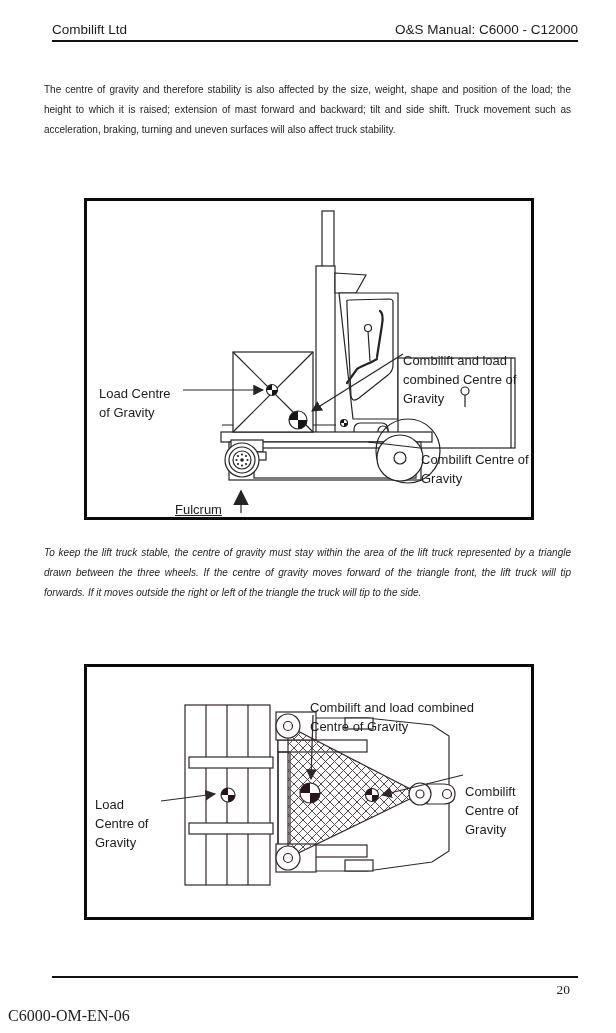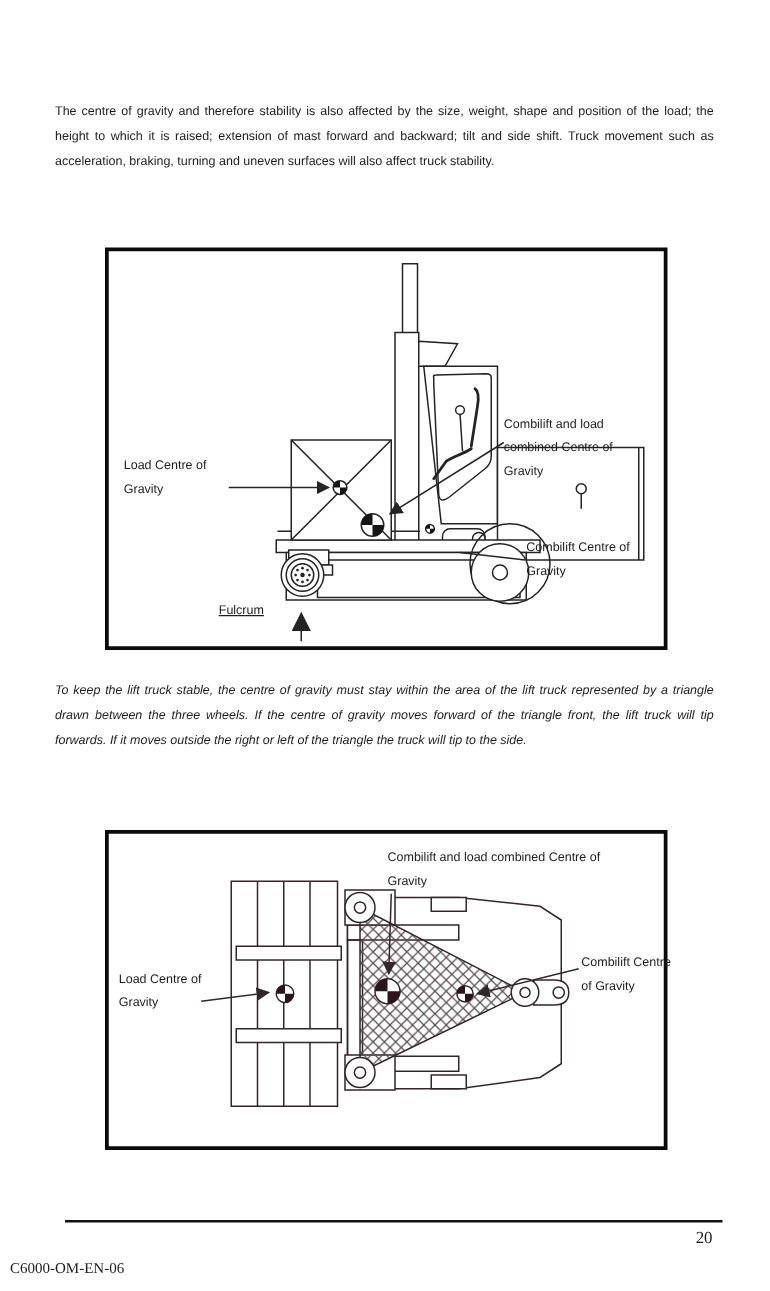--- a/index.html
+++ b/index.html
@@ -63,6 +63,10 @@
 
 <div class="page">
 
+  <div class="hdr">
+    <span class="hdr-left">Combilift Ltd</span>
+    <span class="hdr-right">O&amp;S Manual: C6000 - C12000</span>
+  </div>
 
   <div class="para" id="p1">The centre of gravity and therefore stability is also affected by the size, weight, shape and position of the load; the height to which it is raised; extension of mast forward and backward; tilt and side shift. Truck movement such as acceleration, braking, turning and uneven surfaces will also affect truck stability.</div>
   <div class="para" id="p2">To keep the lift truck stable, the centre of gravity must stay within the area of the lift truck represented by a triangle drawn between the three wheels. If the centre of gravity moves forward of the triangle front, the lift truck will tip forwards.  If it moves outside the right or left of the triangle the truck will tip to the side.</div>

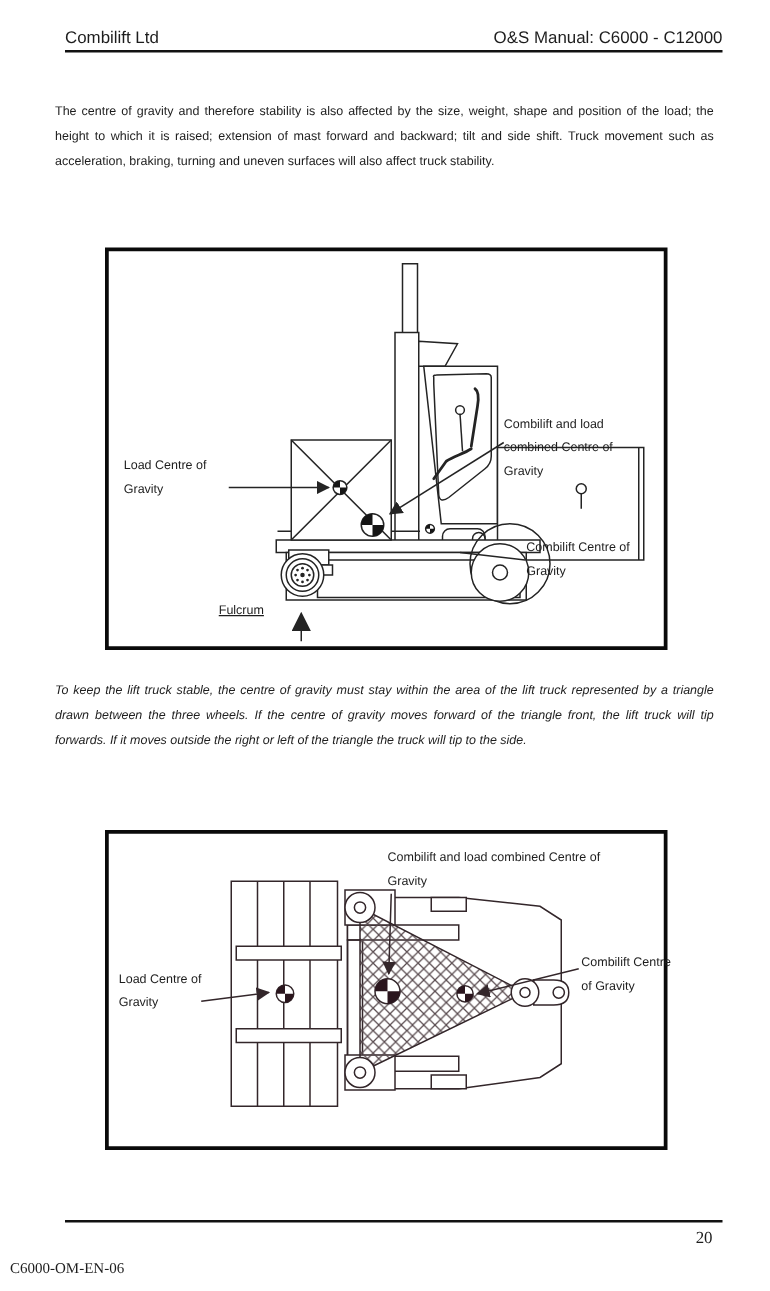--- a/index.html
+++ b/index.html
@@ -34,7 +34,7 @@
   #fig2{top:664px;height:256px;}
   .fig svg{position:absolute;left:0;top:0;}
   .fig-label{
-    position:absolute;font-size:10px;line-height:19px;color:#1d1d1d;
+    position:absolute;font-size:13px;line-height:19px;color:#1d1d1d;margin-top:21px;
   }
   #f1-load{left:12px;top:162px;width:84px;}
   #f1-combined{left:316px;top:129px;width:118px;}

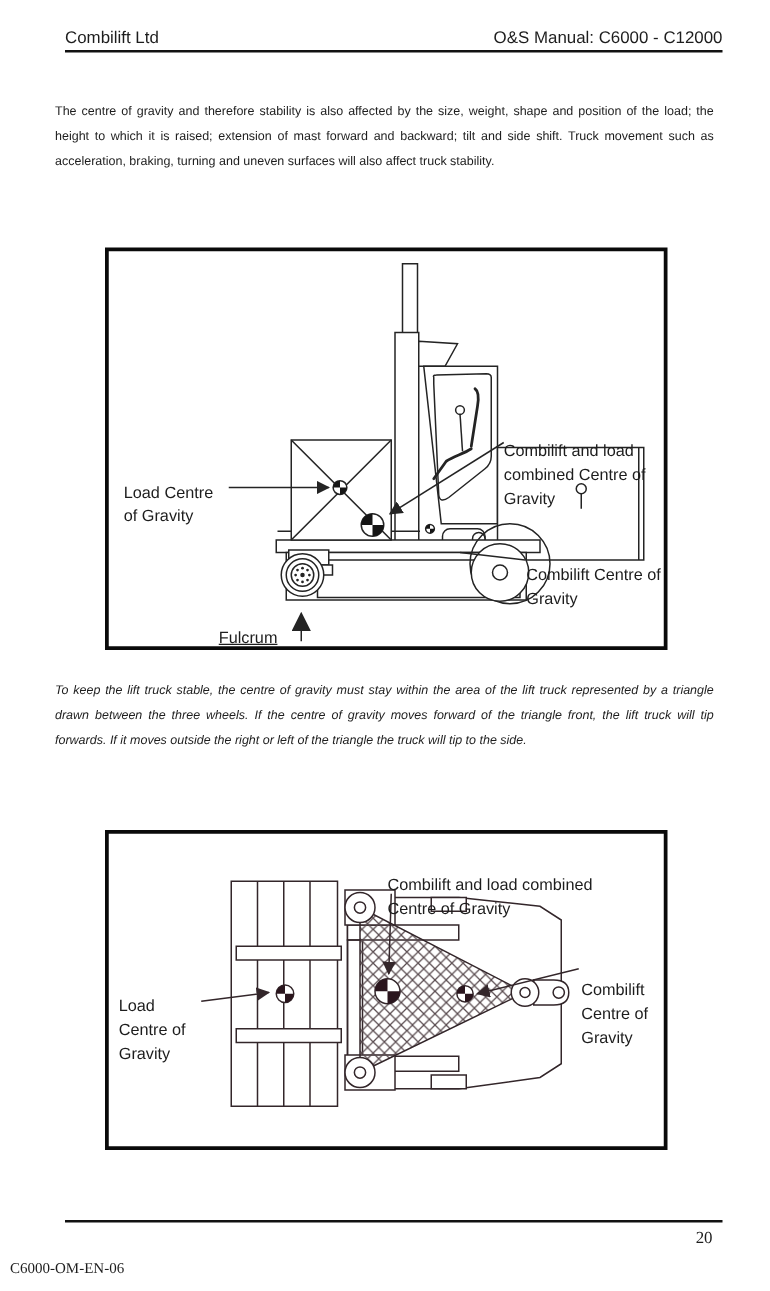--- a/index.html
+++ b/index.html
@@ -55,7 +55,7 @@
   .doc-code{
     position:absolute;left:8px;top:1007px;
     font-family:"Liberation Serif","DejaVu Serif",serif;
-    font-size:12px;
+    font-size:16px;
   }
 </style>
 </head>

